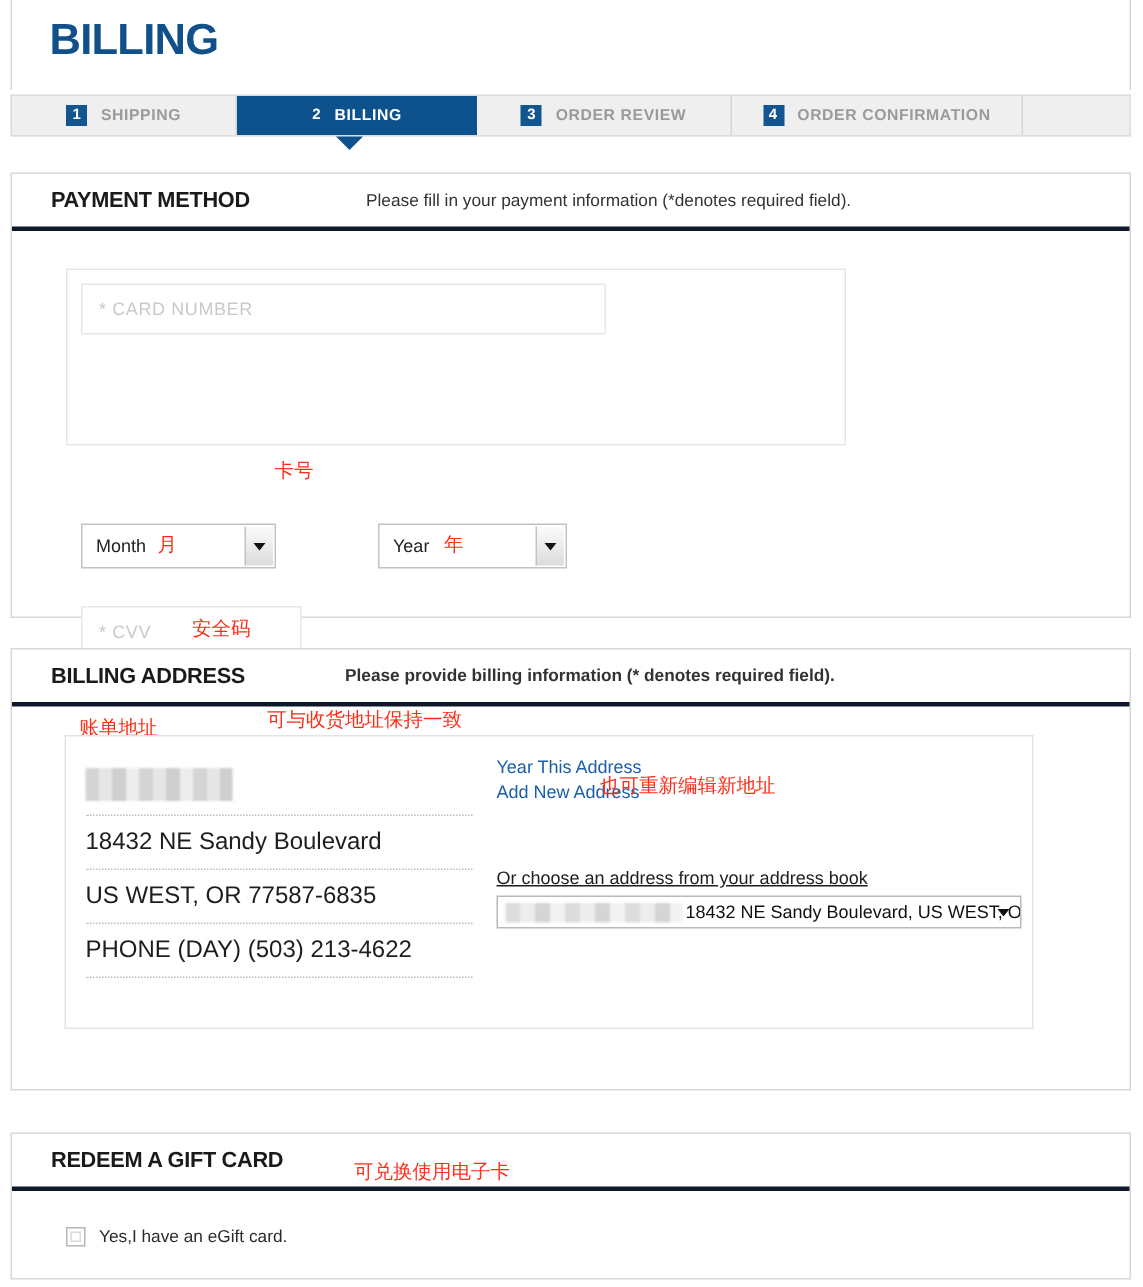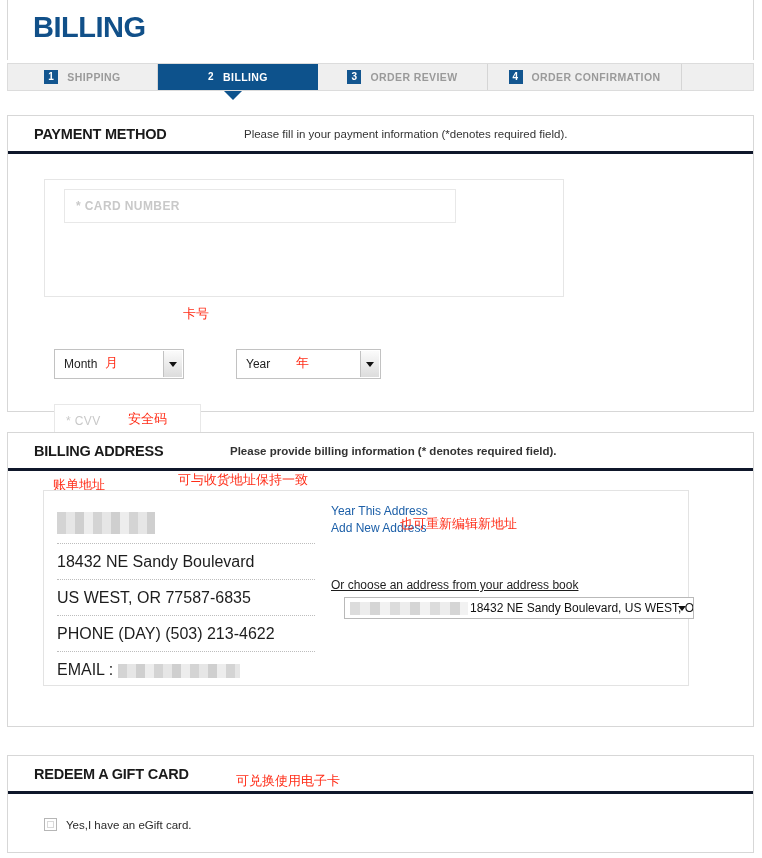--- a/index.html
+++ b/index.html
@@ -91,7 +91,7 @@
     display: flex; align-items: center; font-family: "Liberation Sans", sans-serif;
     letter-spacing: 0.4px;
   }
-  #card-number { position: absolute; left: 19px; top: 9px; width: 392px; font-weight: bold; }
+  #card-number { position: absolute; left: 9px; top: 9px; width: 350px; }
   #cvv-field { position: absolute; left: 46px; top: 288px; width: 147px; }
 
   .sel-wrap {

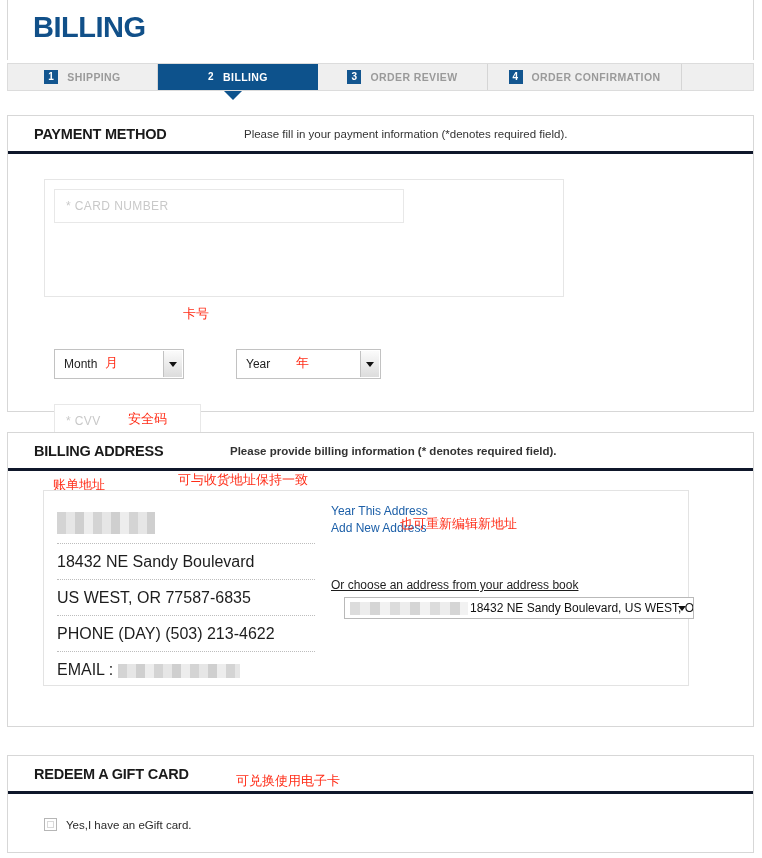--- a/index.html
+++ b/index.html
@@ -111,7 +111,7 @@
     border-right: 4px solid transparent; border-top: 5px solid #111111;
   }
   #month-select { left: 46px; top: 233px; width: 130px; }
-  #year-select { left: 228px; top: 233px; width: 145px; }
+  #year-select { left: 244px; top: 233px; width: 126px; }
 
   .cb {
     display: inline-block; width: 13px; height: 13px;

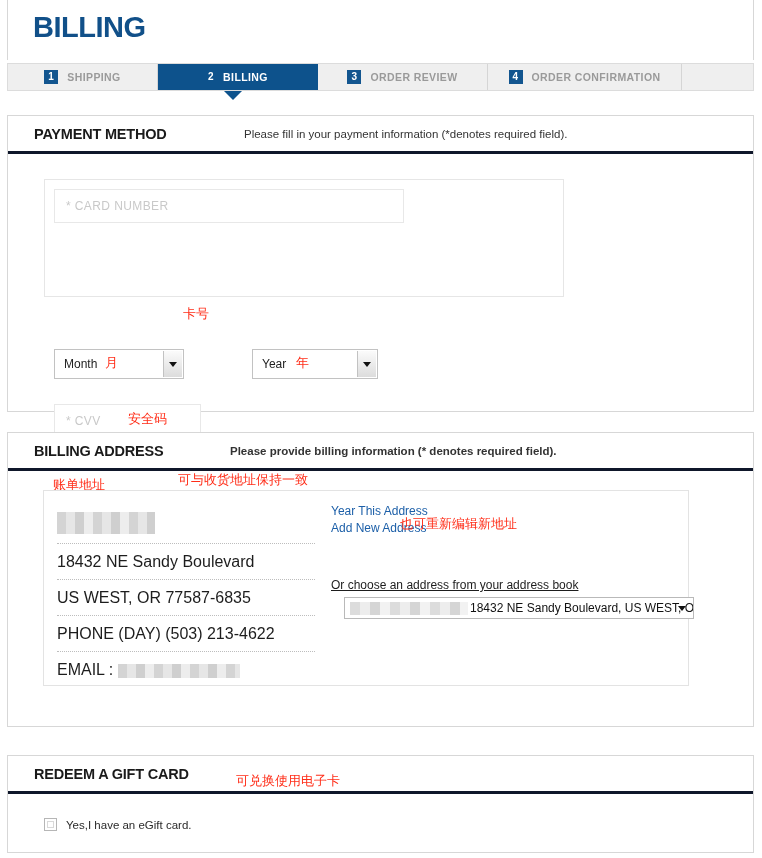--- a/index.html
+++ b/index.html
@@ -159,7 +159,6 @@
     position: absolute; left: 287px; top: 106px; width: 350px; height: 22px;
     border: 1px solid #b9b9b9; background: #ffffff; display: flex; align-items: center;
     overflow: hidden;
-    margin-left: 13px;
   }
   #addr-book-select .sel-redact {
     width: 118px; height: 13px; margin-left: 5px; flex: none;

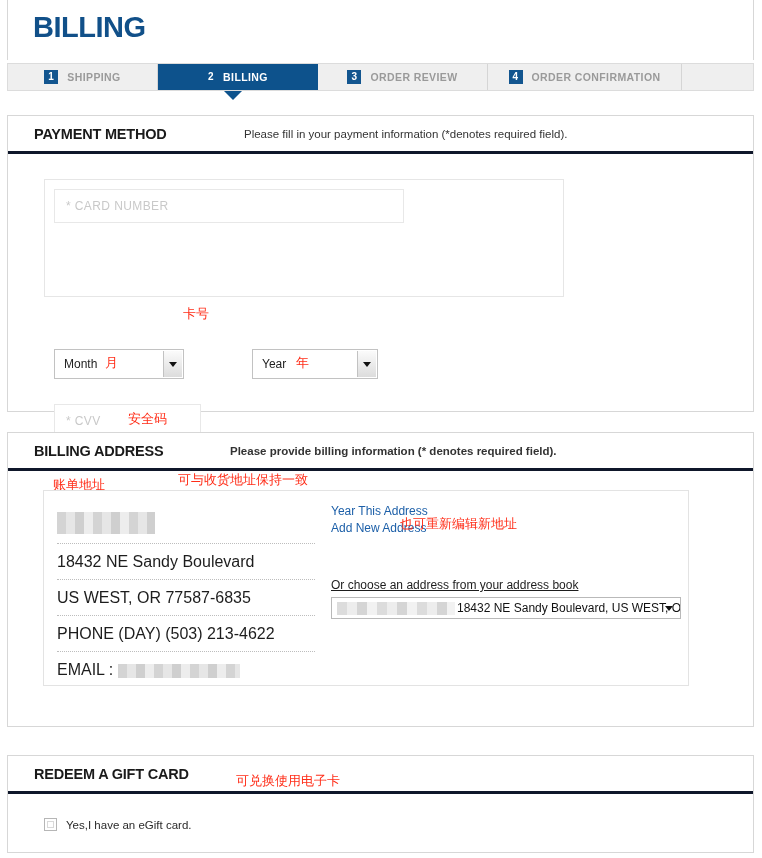--- a/index.html
+++ b/index.html
@@ -280,10 +280,6 @@
         <div class="addr-line">18432 NE Sandy Boulevard</div>
         <div class="addr-line">US WEST, OR 77587-6835</div>
         <div class="addr-line">PHONE (DAY) (503) 213-4622</div>
-        <div class="addr-line" style="border-bottom:none;">
-          <span>EMAIL :</span>
-          <span class="redact" id="email-redact"></span>
-        </div>
       </div>
 
       <div class="addr-actions">

